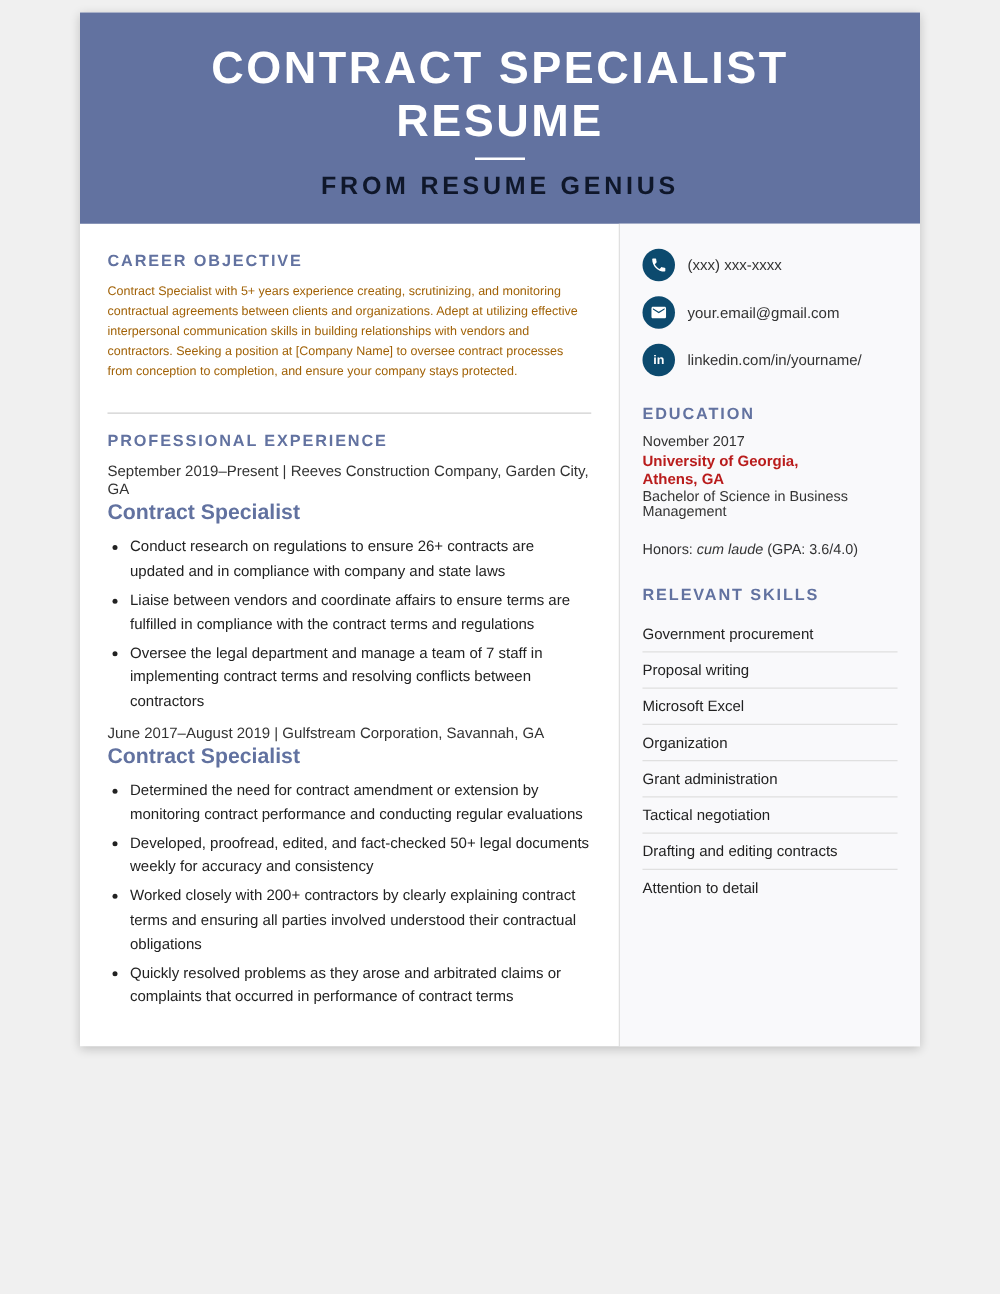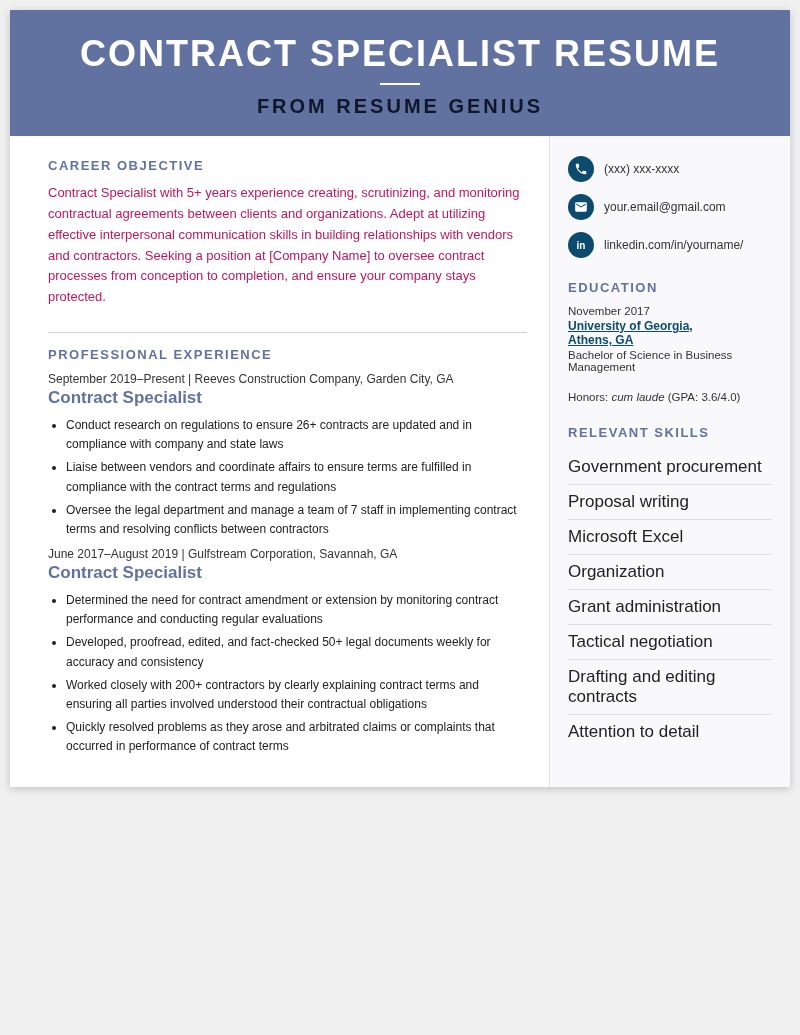--- a/index.html
+++ b/index.html
@@ -13,7 +13,7 @@
       padding: 10px;
     }
     .resume-wrapper {
-      width: 780px;
+      width: 672px;
       background: #ffffff;
       box-shadow: 0 2px 8px rgba(0,0,0,0.2);
     }

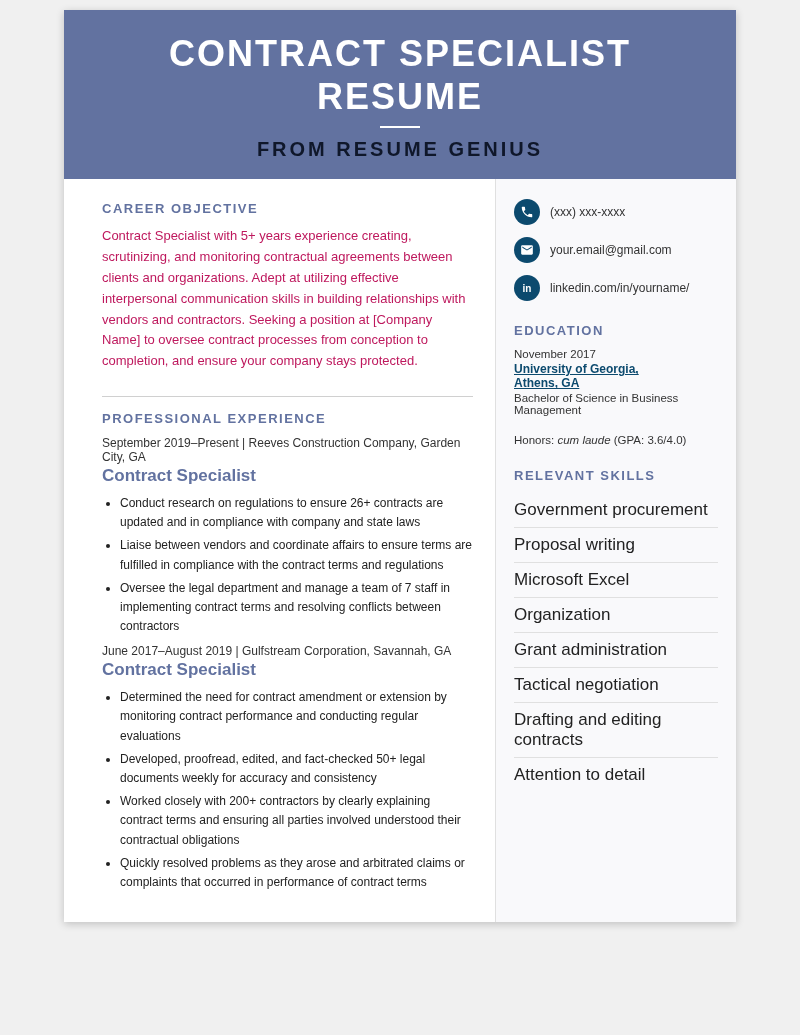--- a/index.html
+++ b/index.html
@@ -50,7 +50,6 @@
       display: flex;
       flex-direction: row;
       align-items: stretch;
-      padding-left: 16px;
     }
     .left-col {
       flex: 1 1 0;

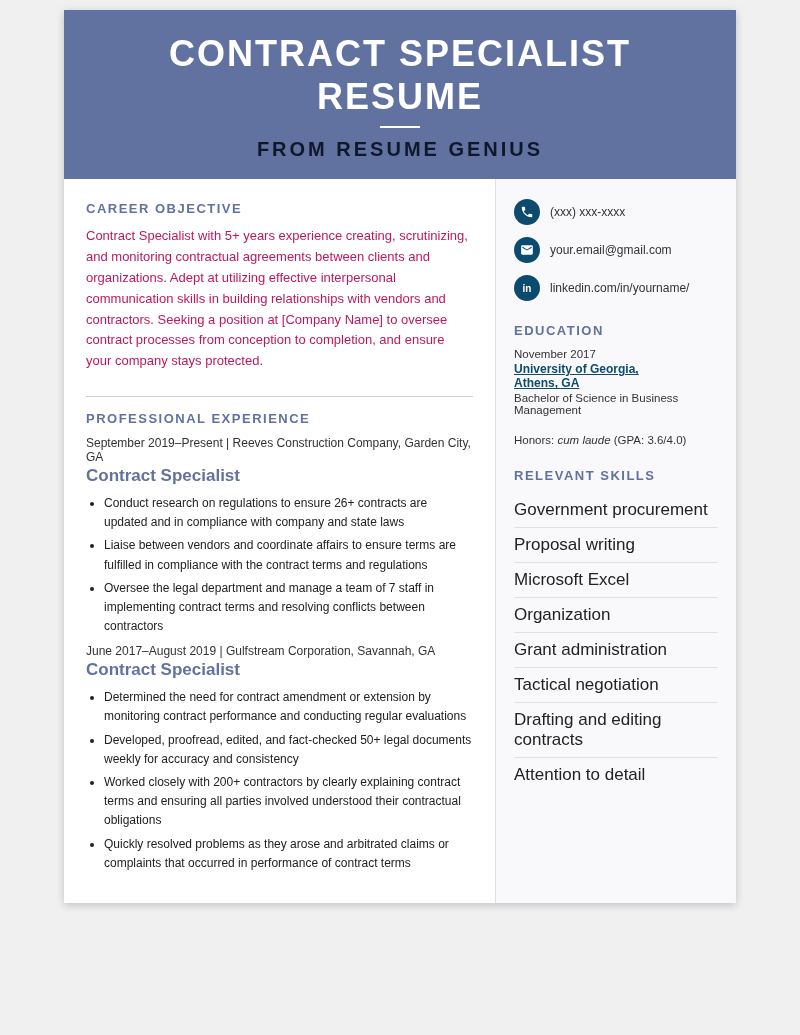--- a/index.html
+++ b/index.html
@@ -79,8 +79,8 @@
       margin-bottom: 24px;
     }
     .career-objective p {
-      font-size: 13px;
-      color: #be185d;
+      font-size: 10px;
+      color: #a16207;
       line-height: 1.6;
     }
 

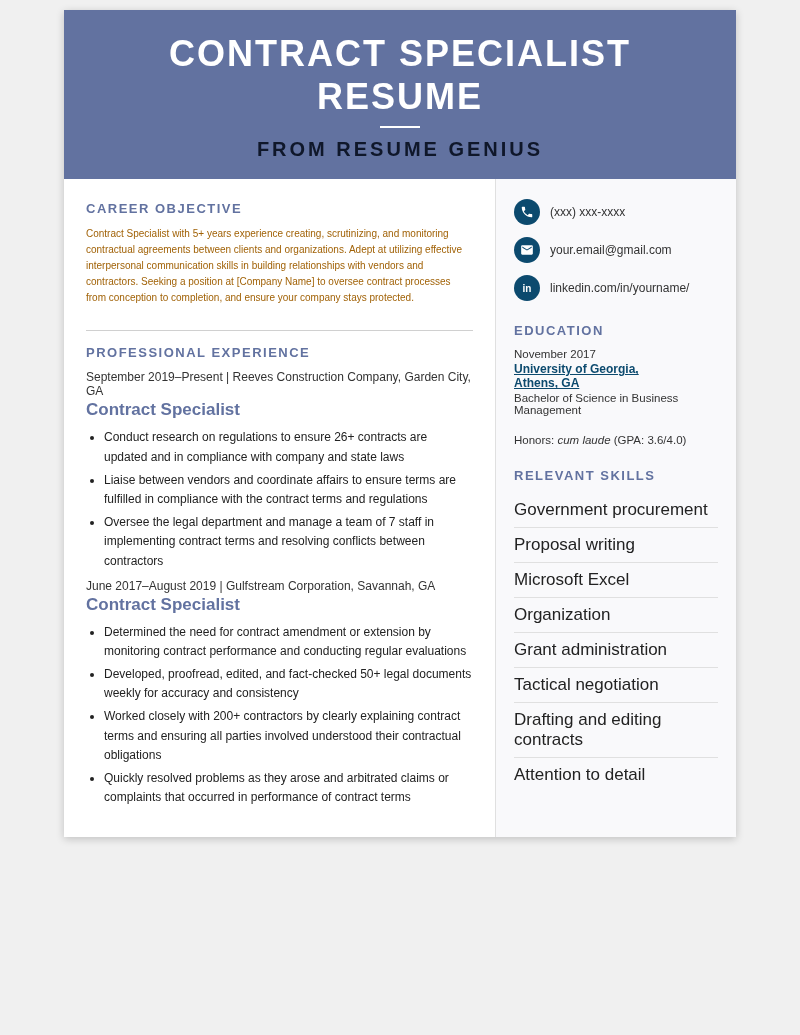--- a/index.html
+++ b/index.html
@@ -149,9 +149,8 @@
     .edu-school {
       font-size: 12px;
       font-weight: 700;
-      color: #0c4a6e;
-      margin-bottom: 2px;
-      text-decoration: underline;
+      color: #b91c1c;
+      margin-bottom: 2px;
     }
     .edu-degree {
       font-size: 11.5px;

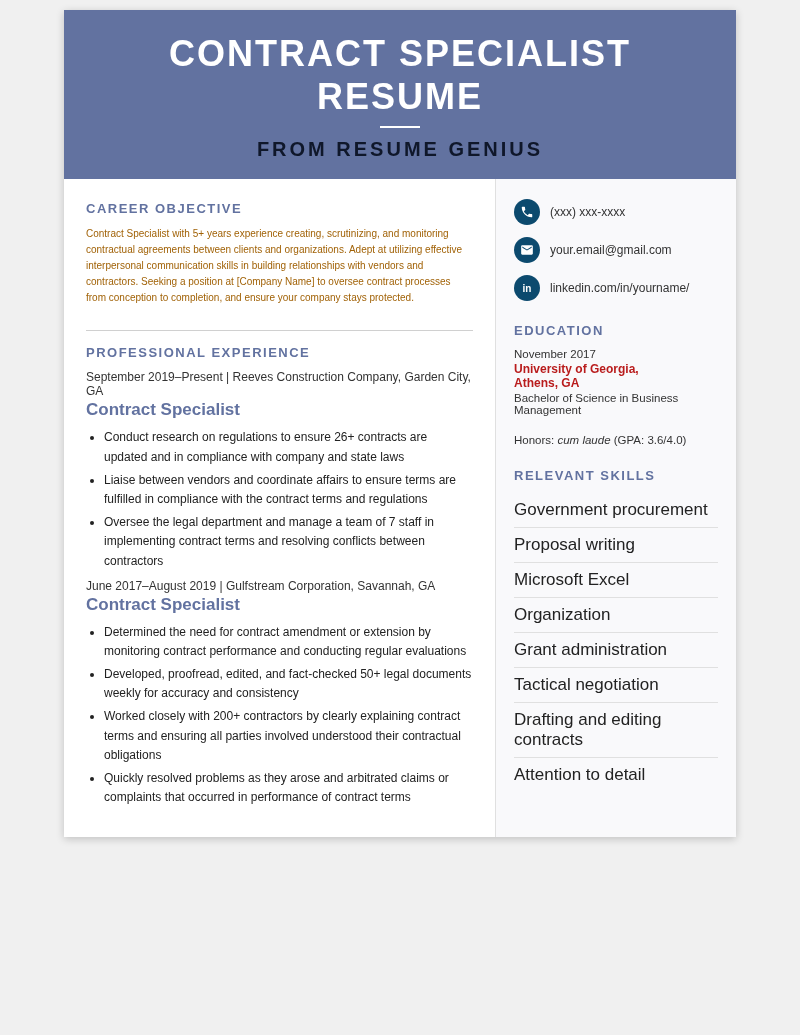--- a/index.html
+++ b/index.html
@@ -169,7 +169,7 @@
     
     .skills-section {}
     .skill-item {
-      font-size: 17px;
+      font-size: 12px;
       color: #222;
       padding: 7px 0;
       border-bottom: 1px solid #e0e0e0;

